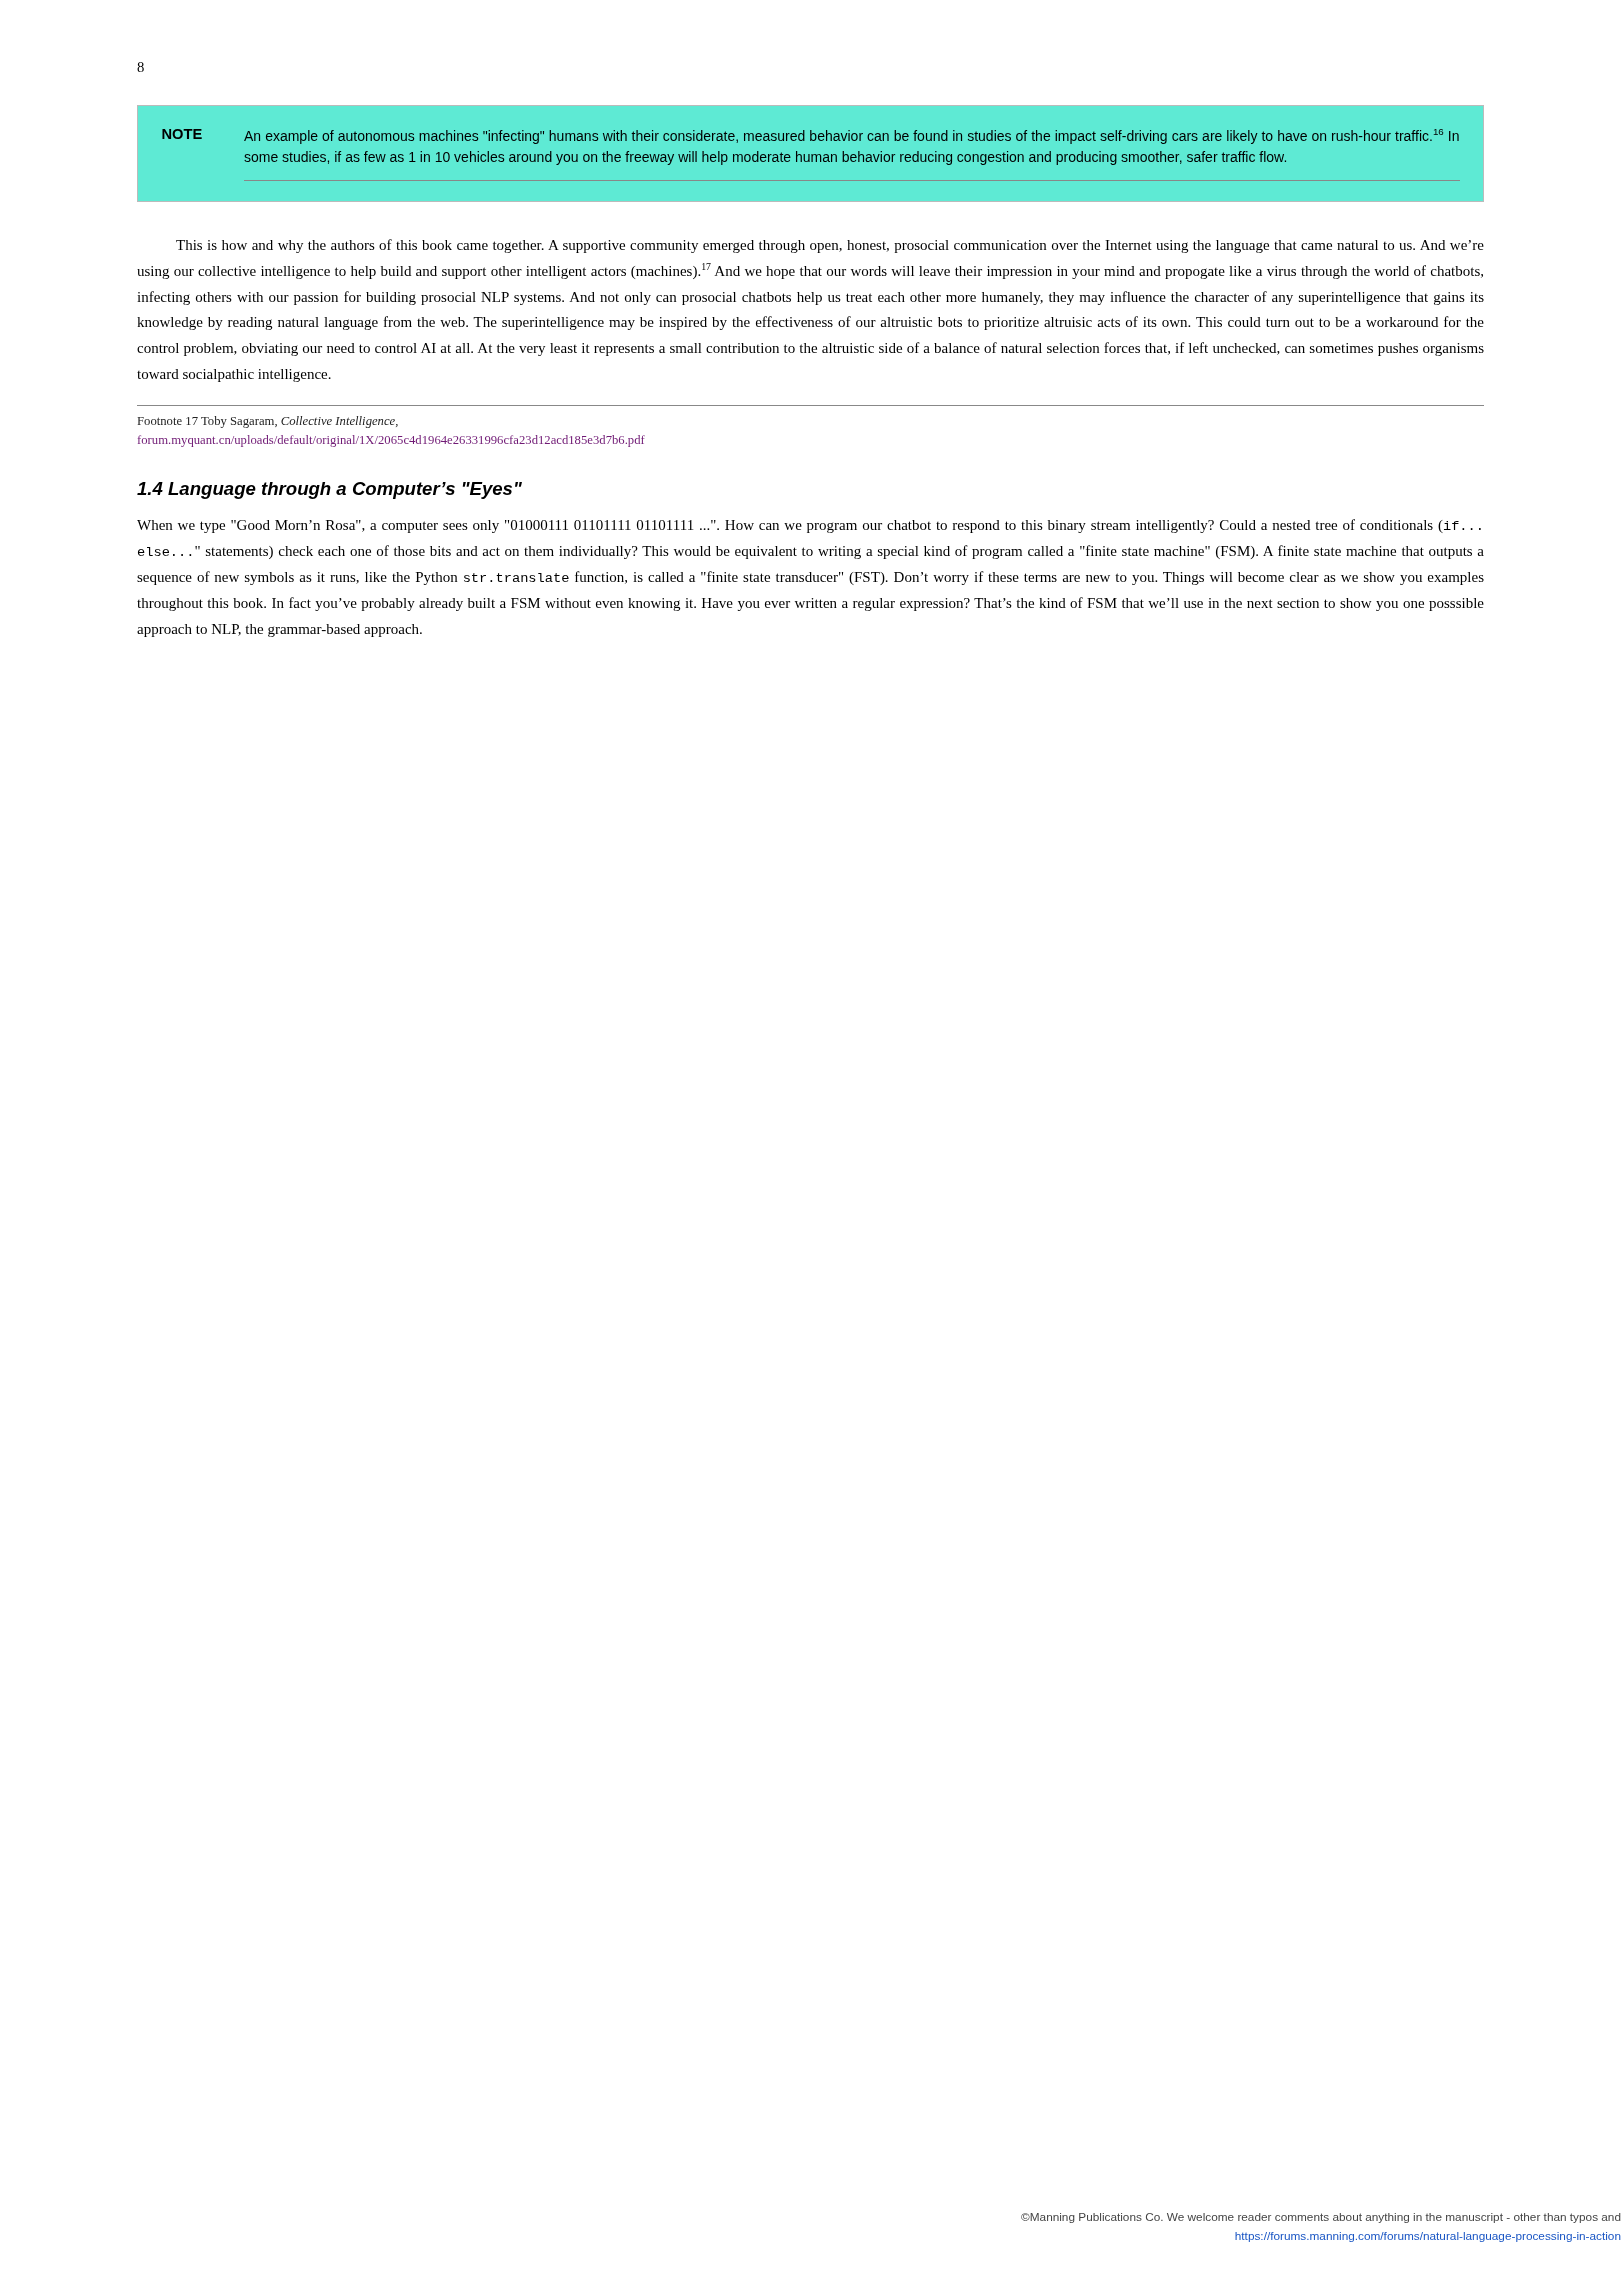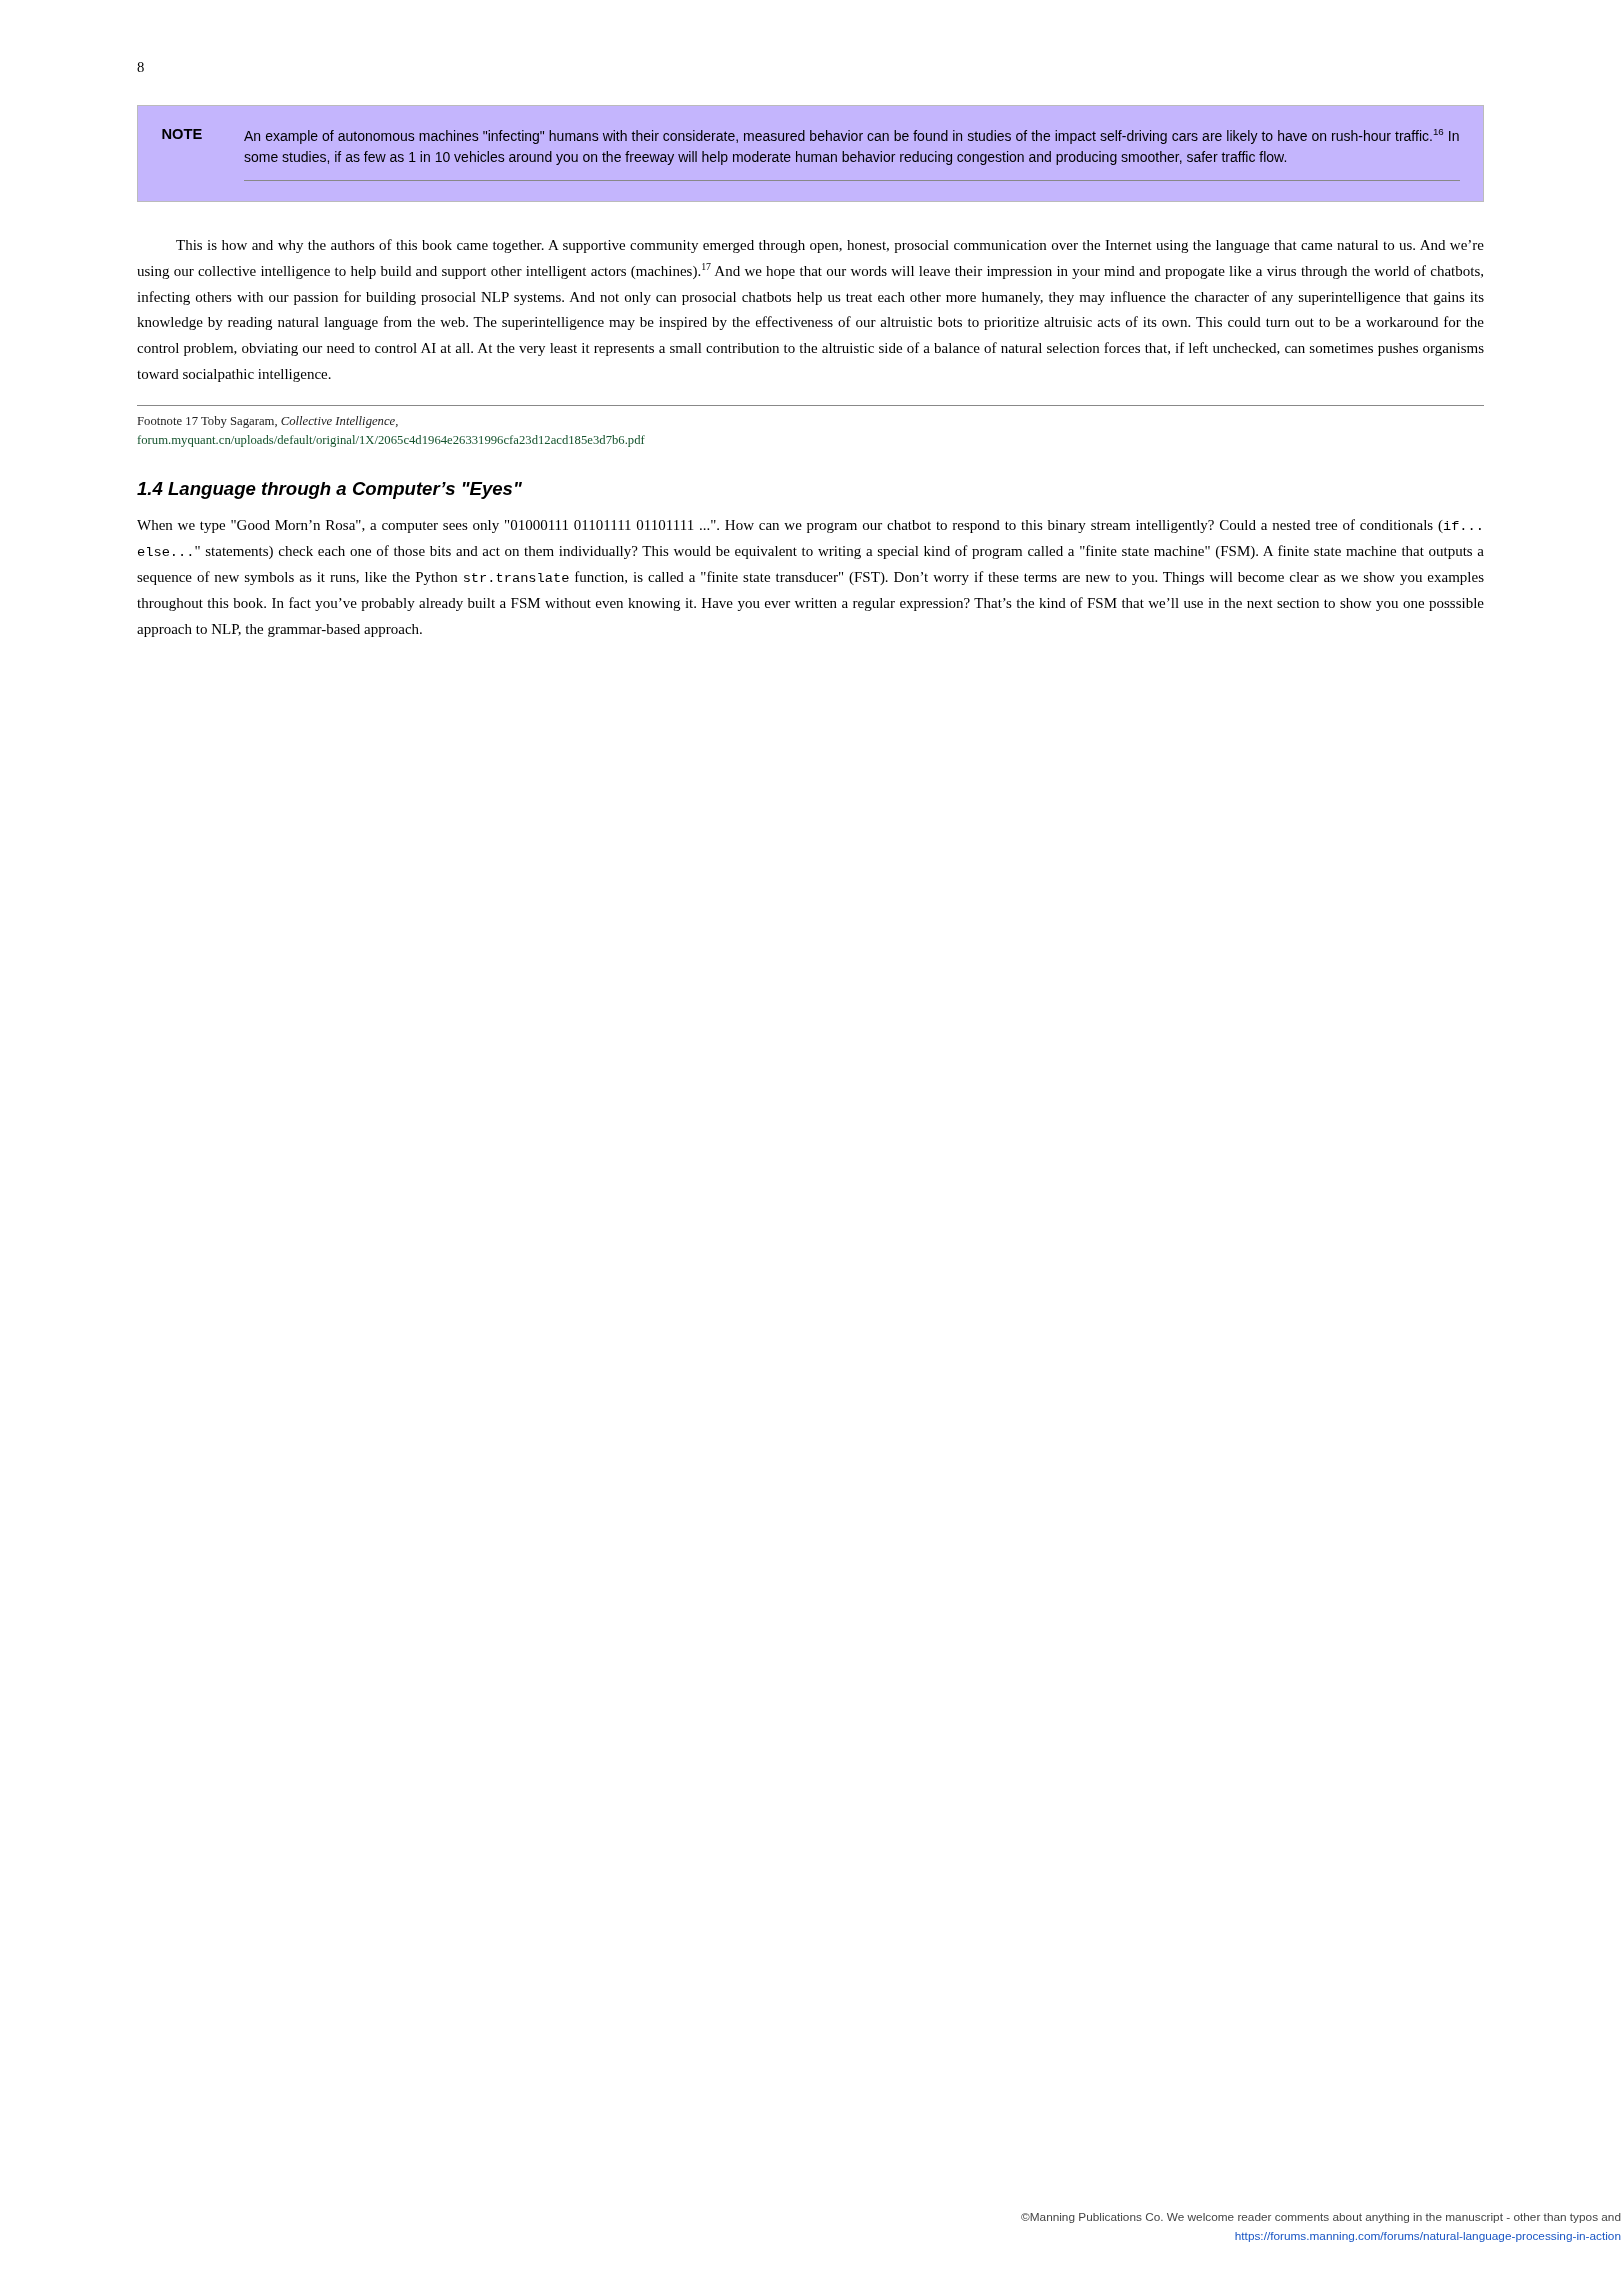--- a/index.html
+++ b/index.html
@@ -20,7 +20,7 @@
     }
     .note-box {
       border: 1.5px solid #bbb;
-      background: #c4b5fd;
+      background: #5eead4;
       display: flex;
       flex-direction: row;
       padding: 17.6px 23.5px 13.7px 23.5px;

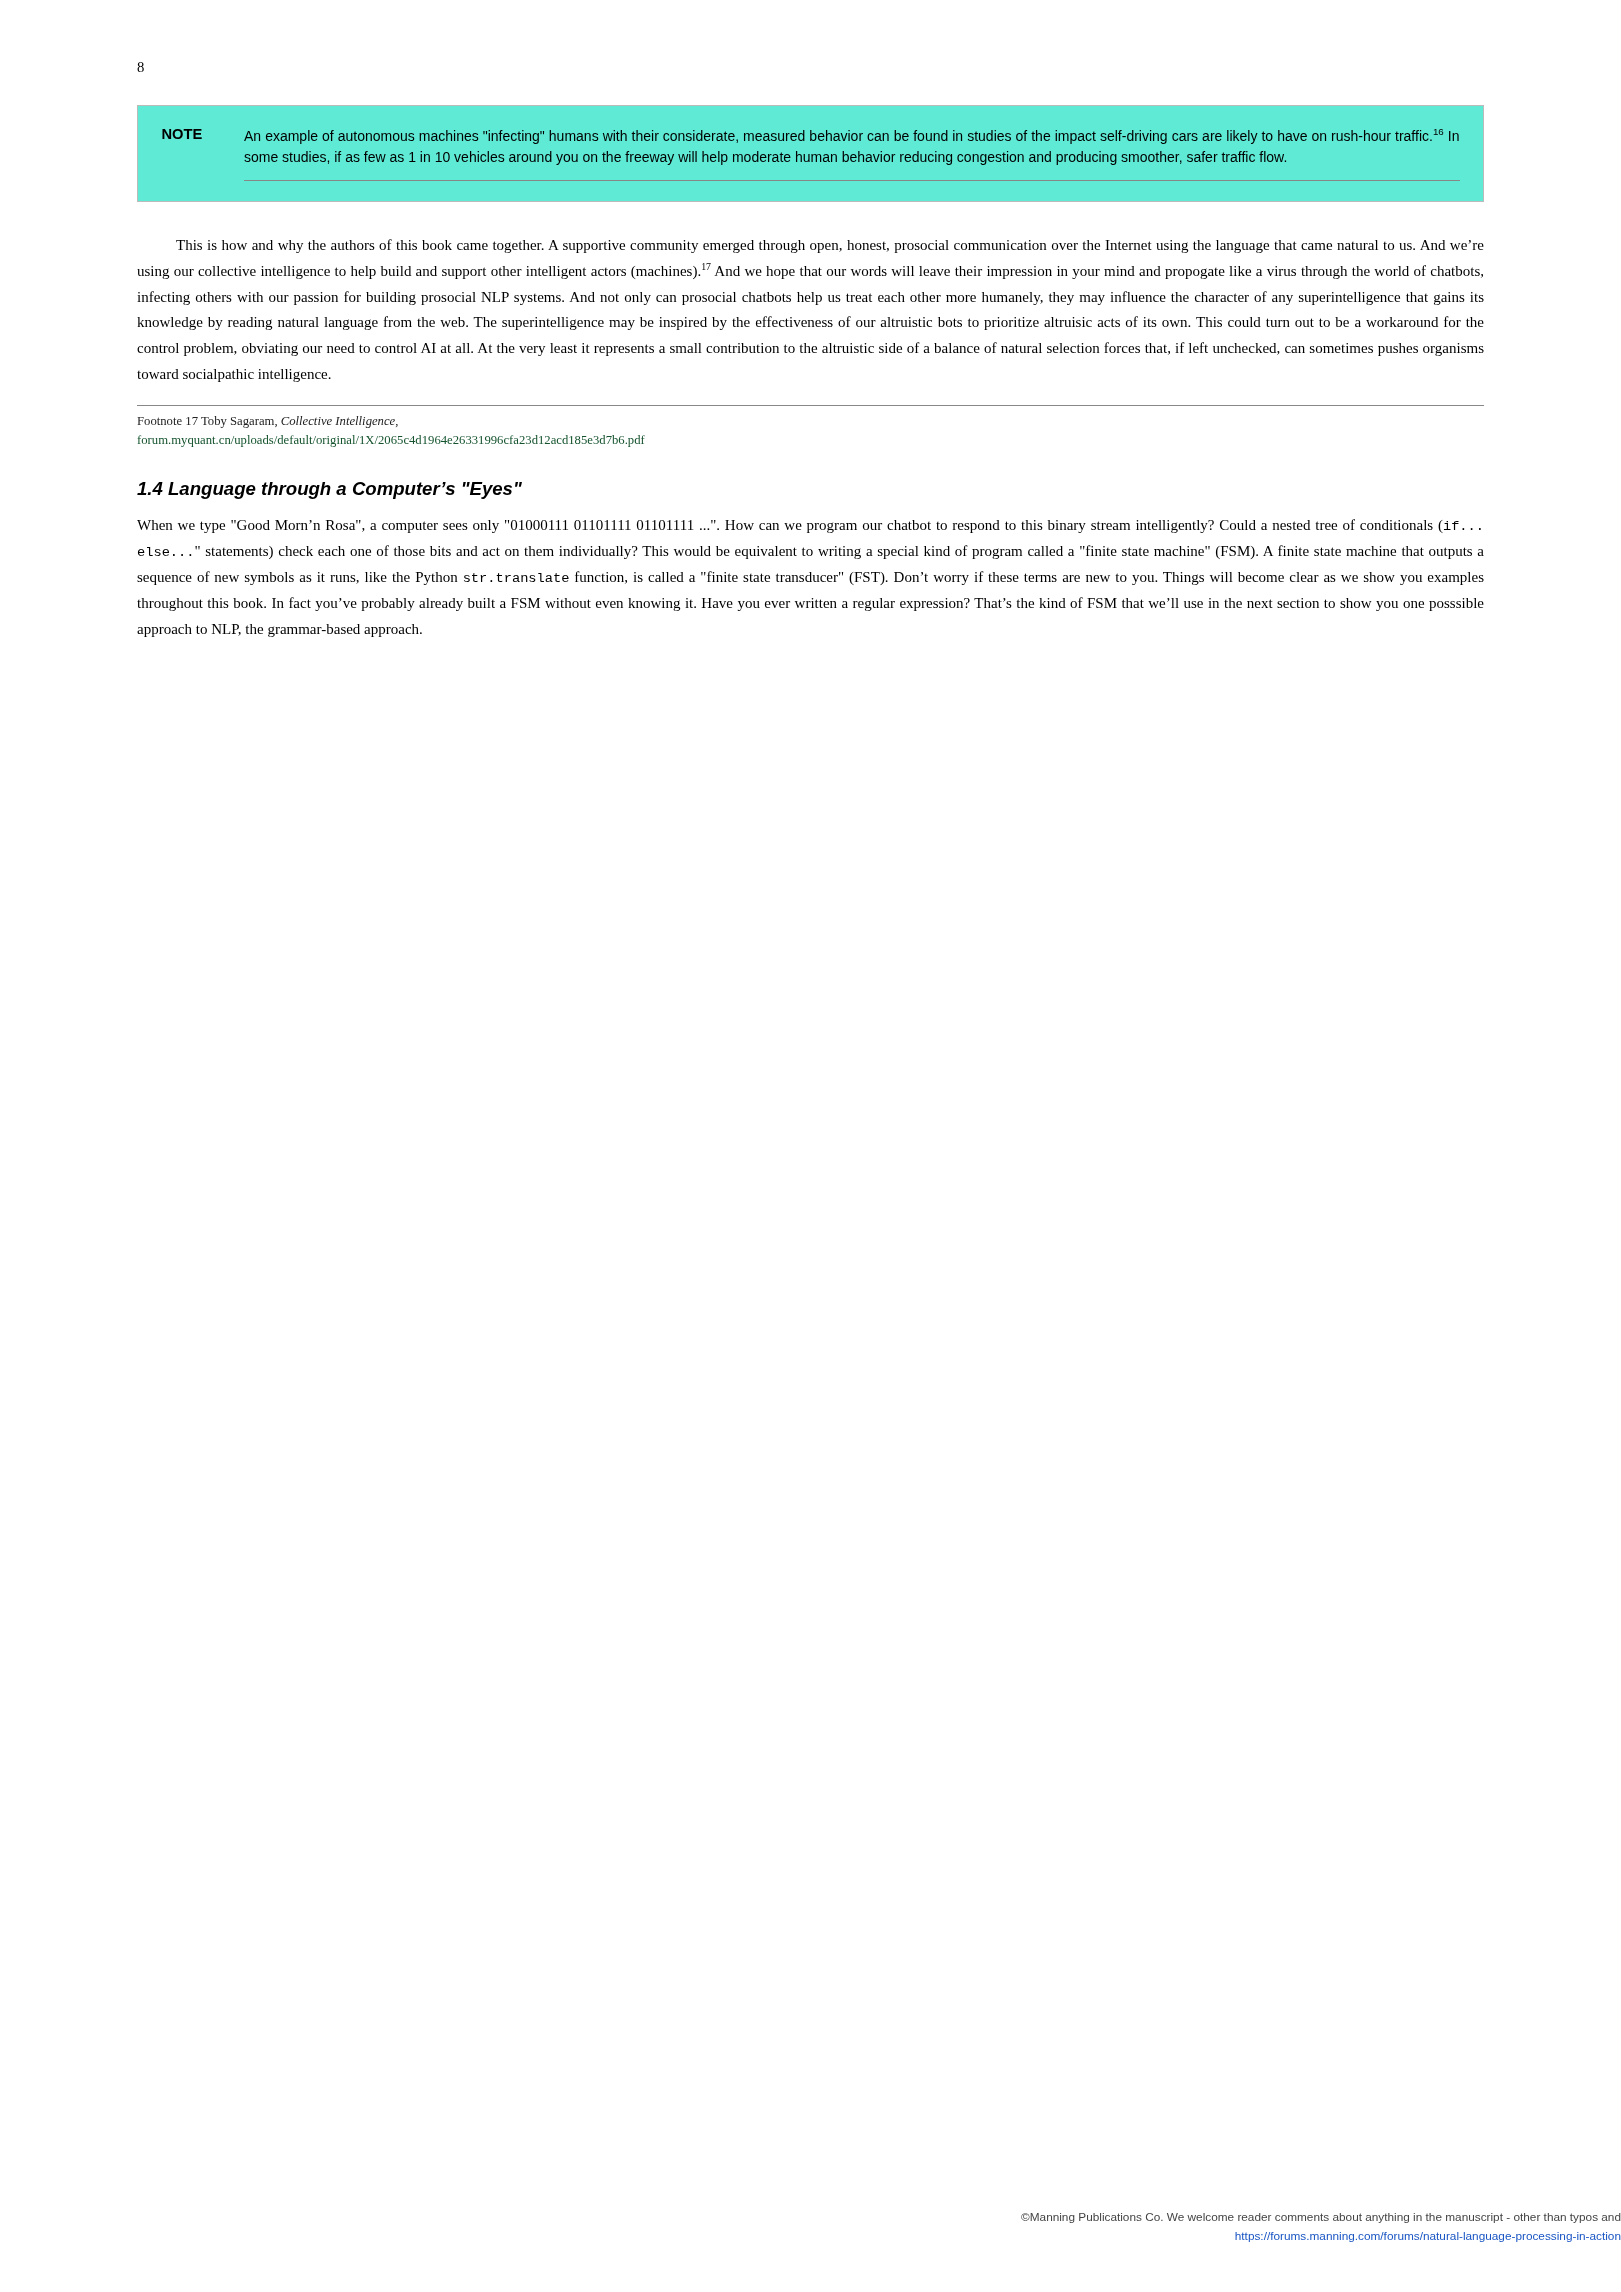--- a/index.html
+++ b/index.html
@@ -153,7 +153,7 @@
 <div class="footnote-section">
   <div class="footnote-text">
     <span>Footnote 17</span><span>  Toby Sagaram, </span><em>Collective Intelligence</em><span>,</span><br>
-    <a style="color:#14532d;">forum.myquant.cn/uploads/default/original/1X/2065c4d1964e26331996cfa23d12acd185e3d7b6.pdf</a>
+    <a style="color:#701a75;">forum.myquant.cn/uploads/default/original/1X/2065c4d1964e26331996cfa23d12acd185e3d7b6.pdf</a>
   </div>
 </div>
 

